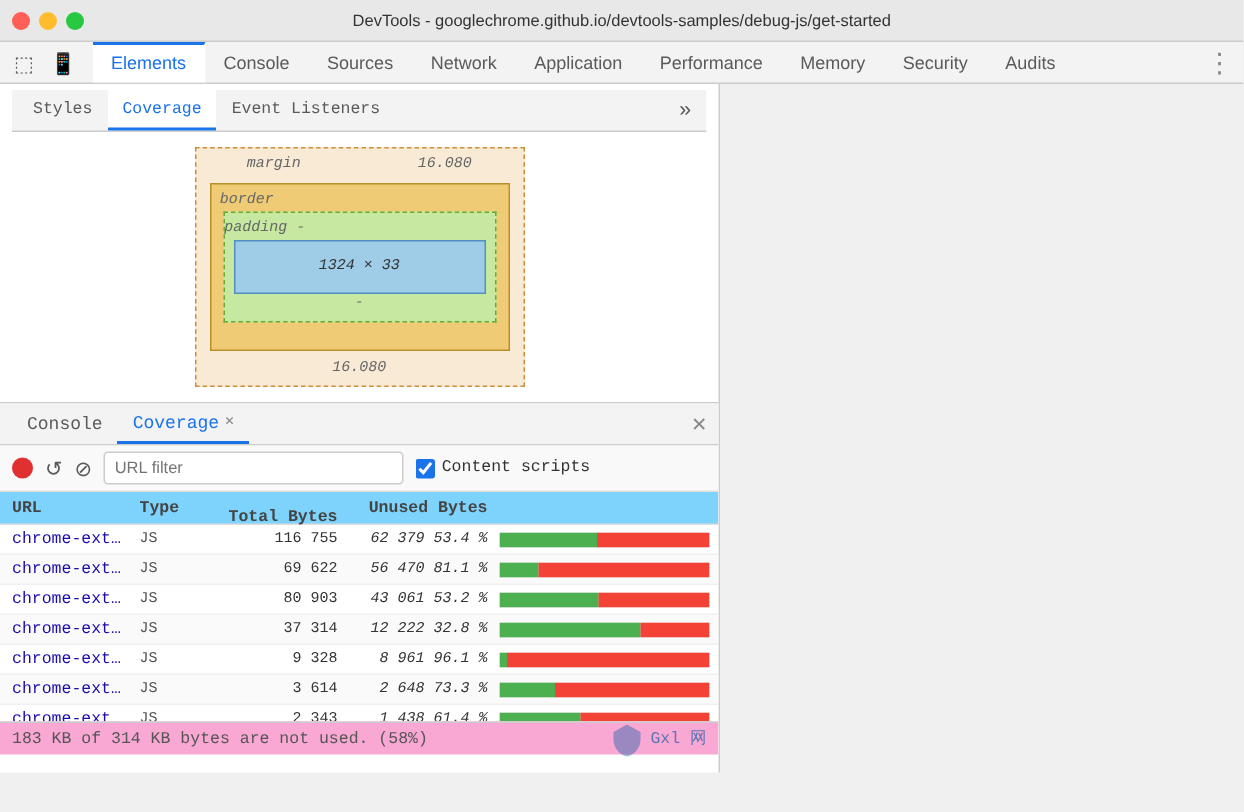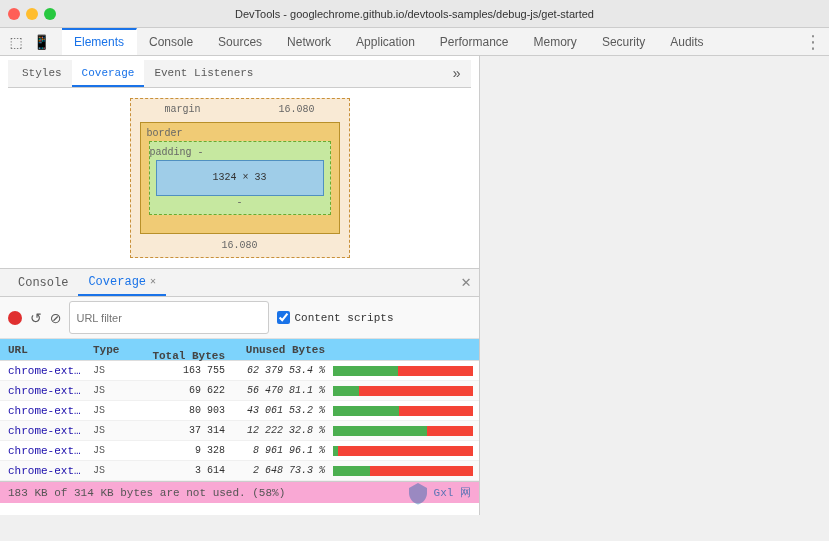--- a/index.html
+++ b/index.html
@@ -110,6 +110,7 @@
       justify-content: center;
       background: #fff;
       padding: 10px;
+      font-style: italic;
     }
 
     

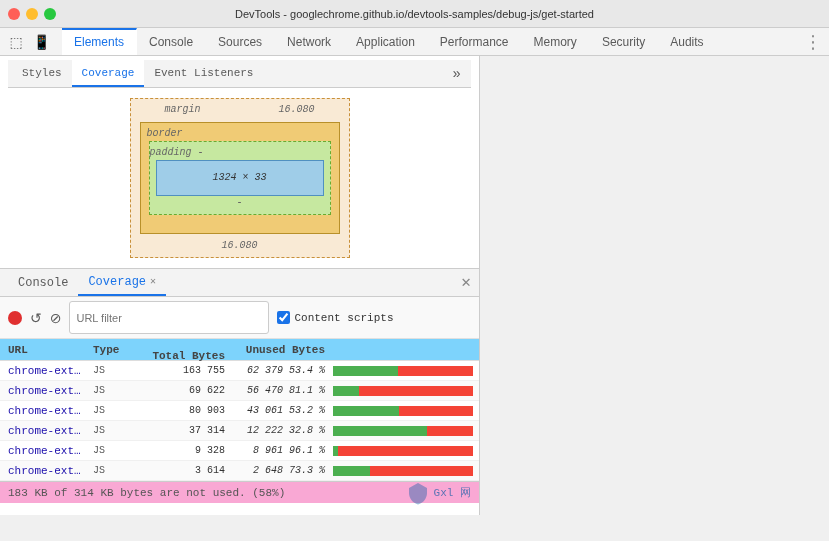--- a/index.html
+++ b/index.html
@@ -155,7 +155,7 @@
     .url-filter {
       flex: 1;
       max-width: 200px;
-      height: 33px;
+      height: 22px;
       border: 1px solid #ccc;
       border-radius: 3px;
       padding: 0 6px;

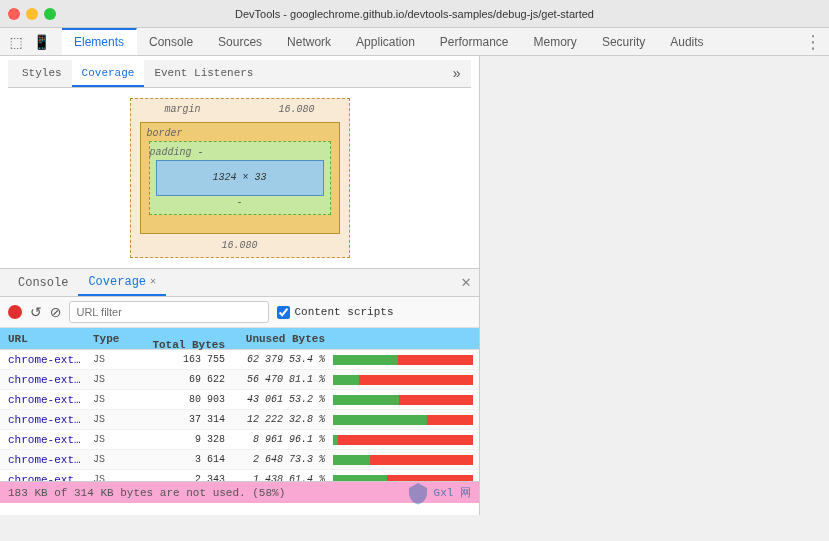--- a/index.html
+++ b/index.html
@@ -356,7 +356,7 @@
     <div class="ct-row">
     <div class="ct-url">chrome-extension://ikhdkkncnoglg... /commons3.js</div>
     <div class="ct-type">JS</div>
-    <div class="ct-total">163 755</div>
+    <div class="ct-total">116 755</div>
     <div class="ct-unused">62 379 53.4 %</div>
     <div class="ct-bar">
       <div class="bar-container">

